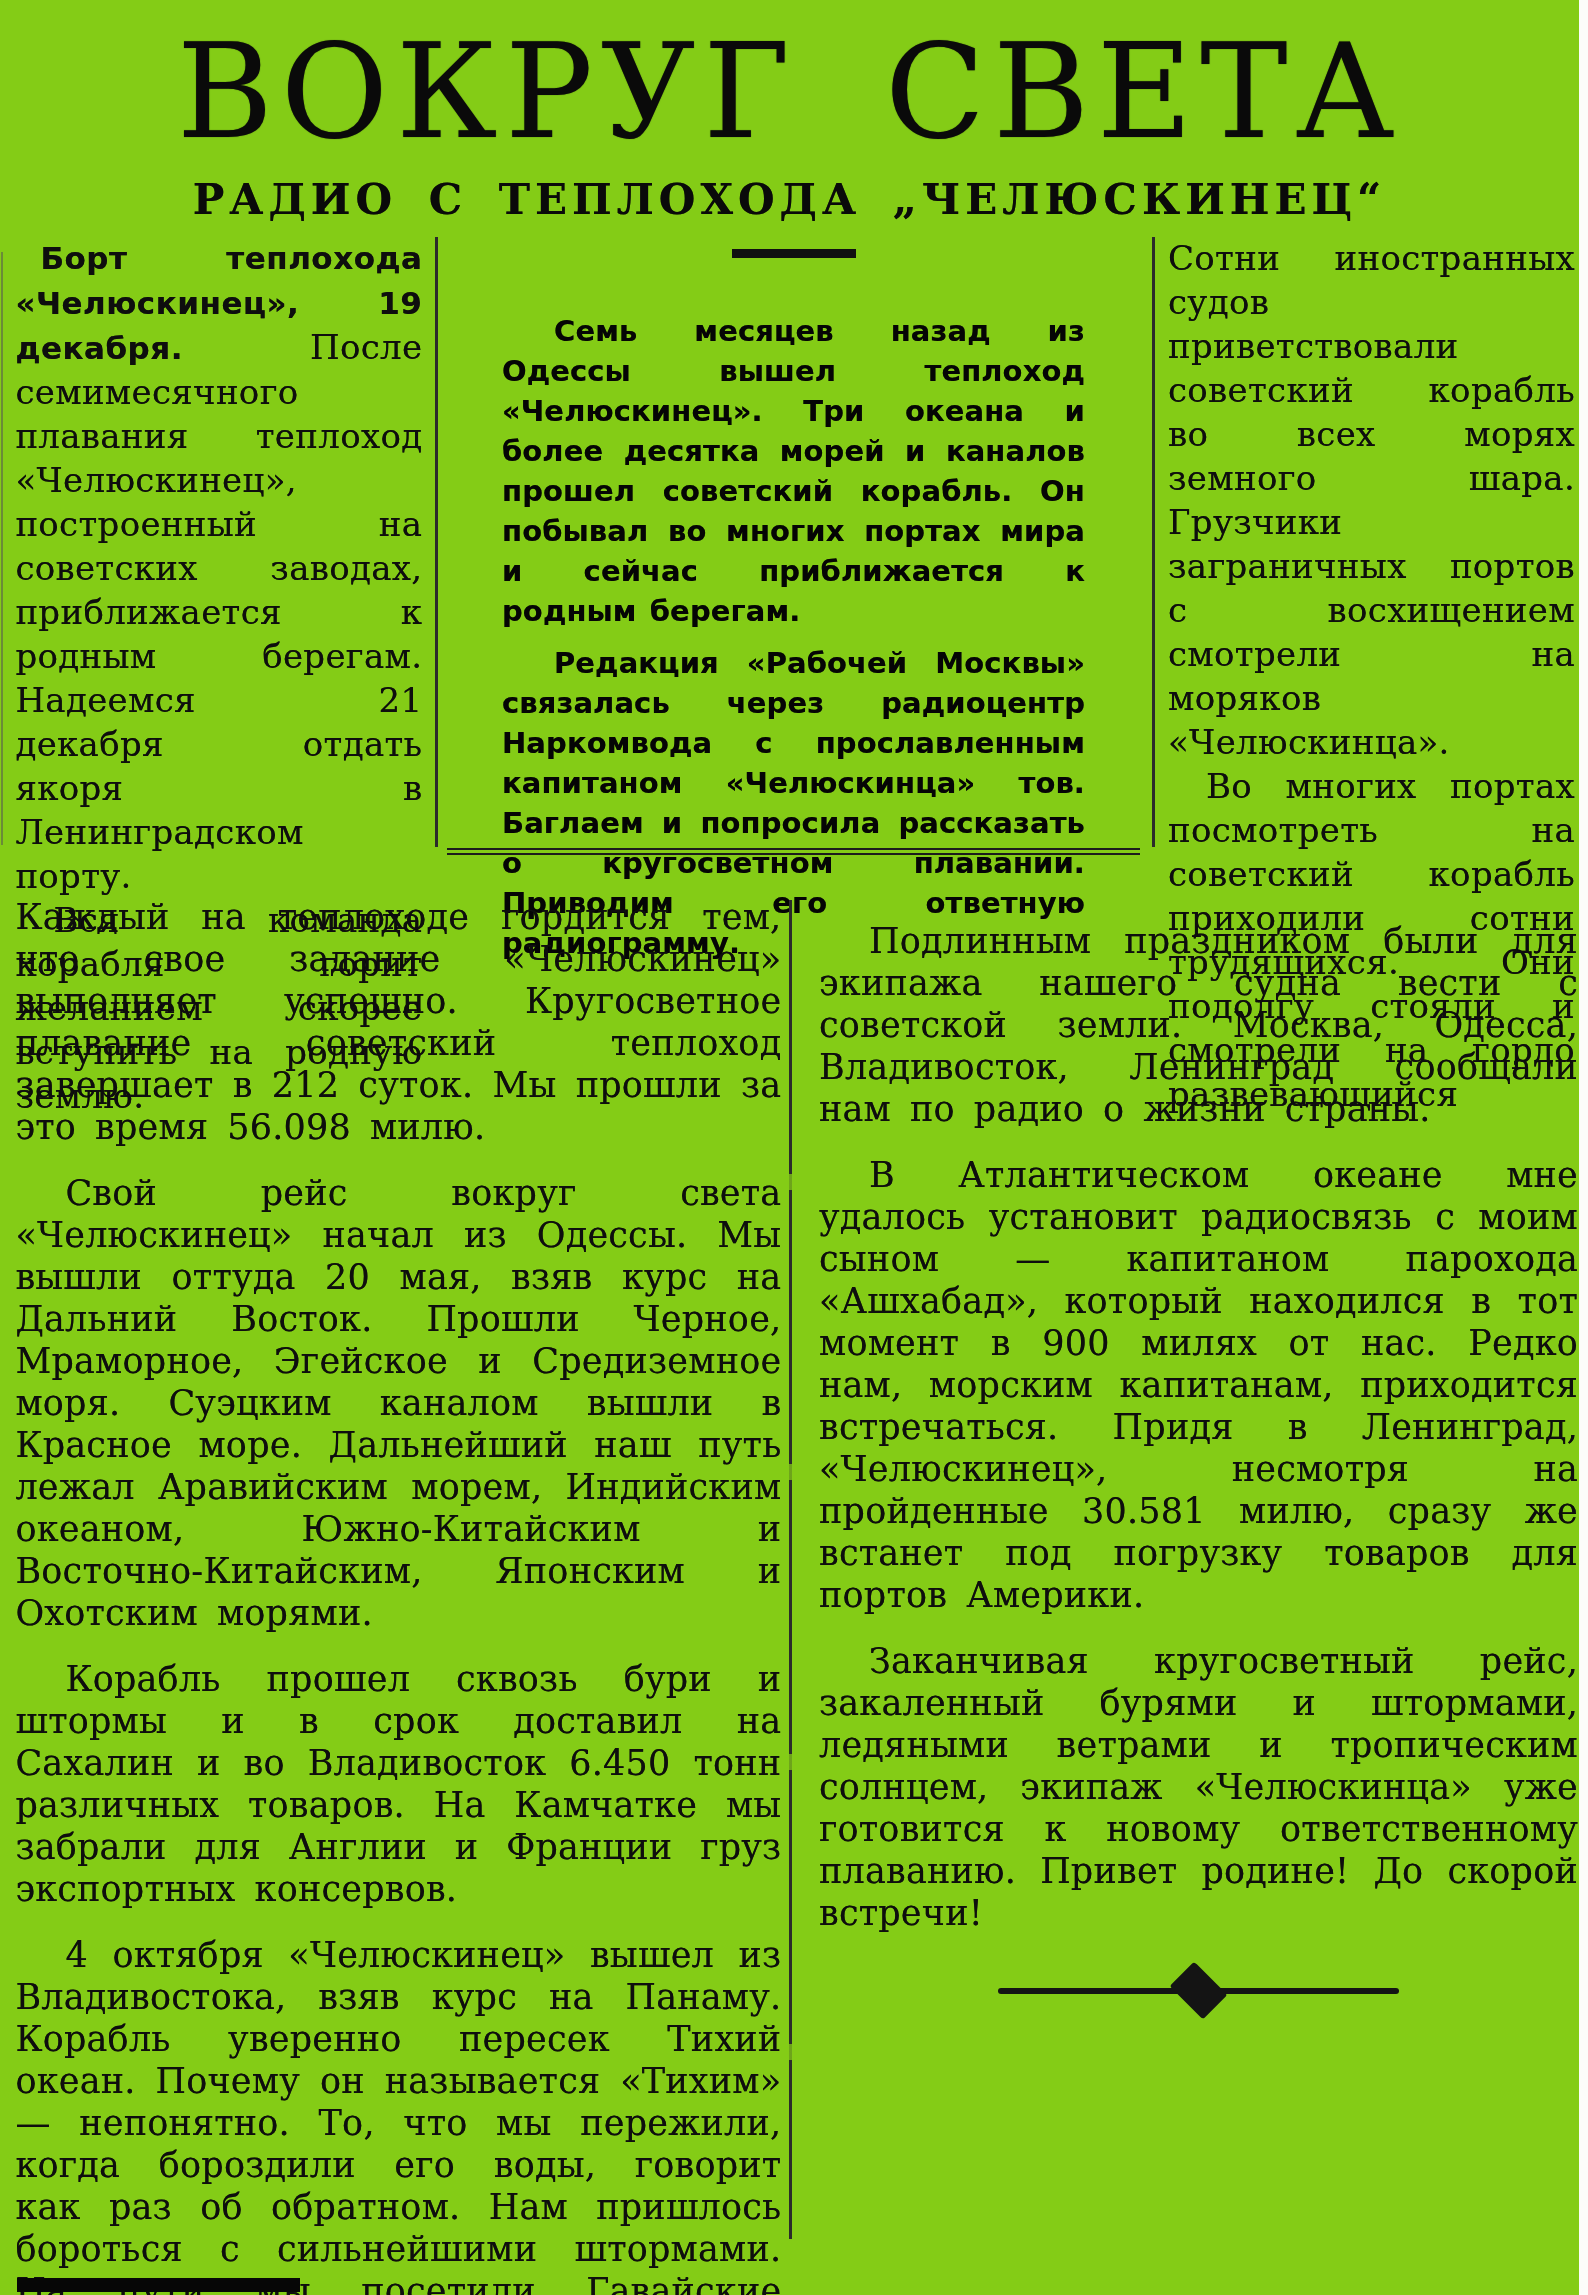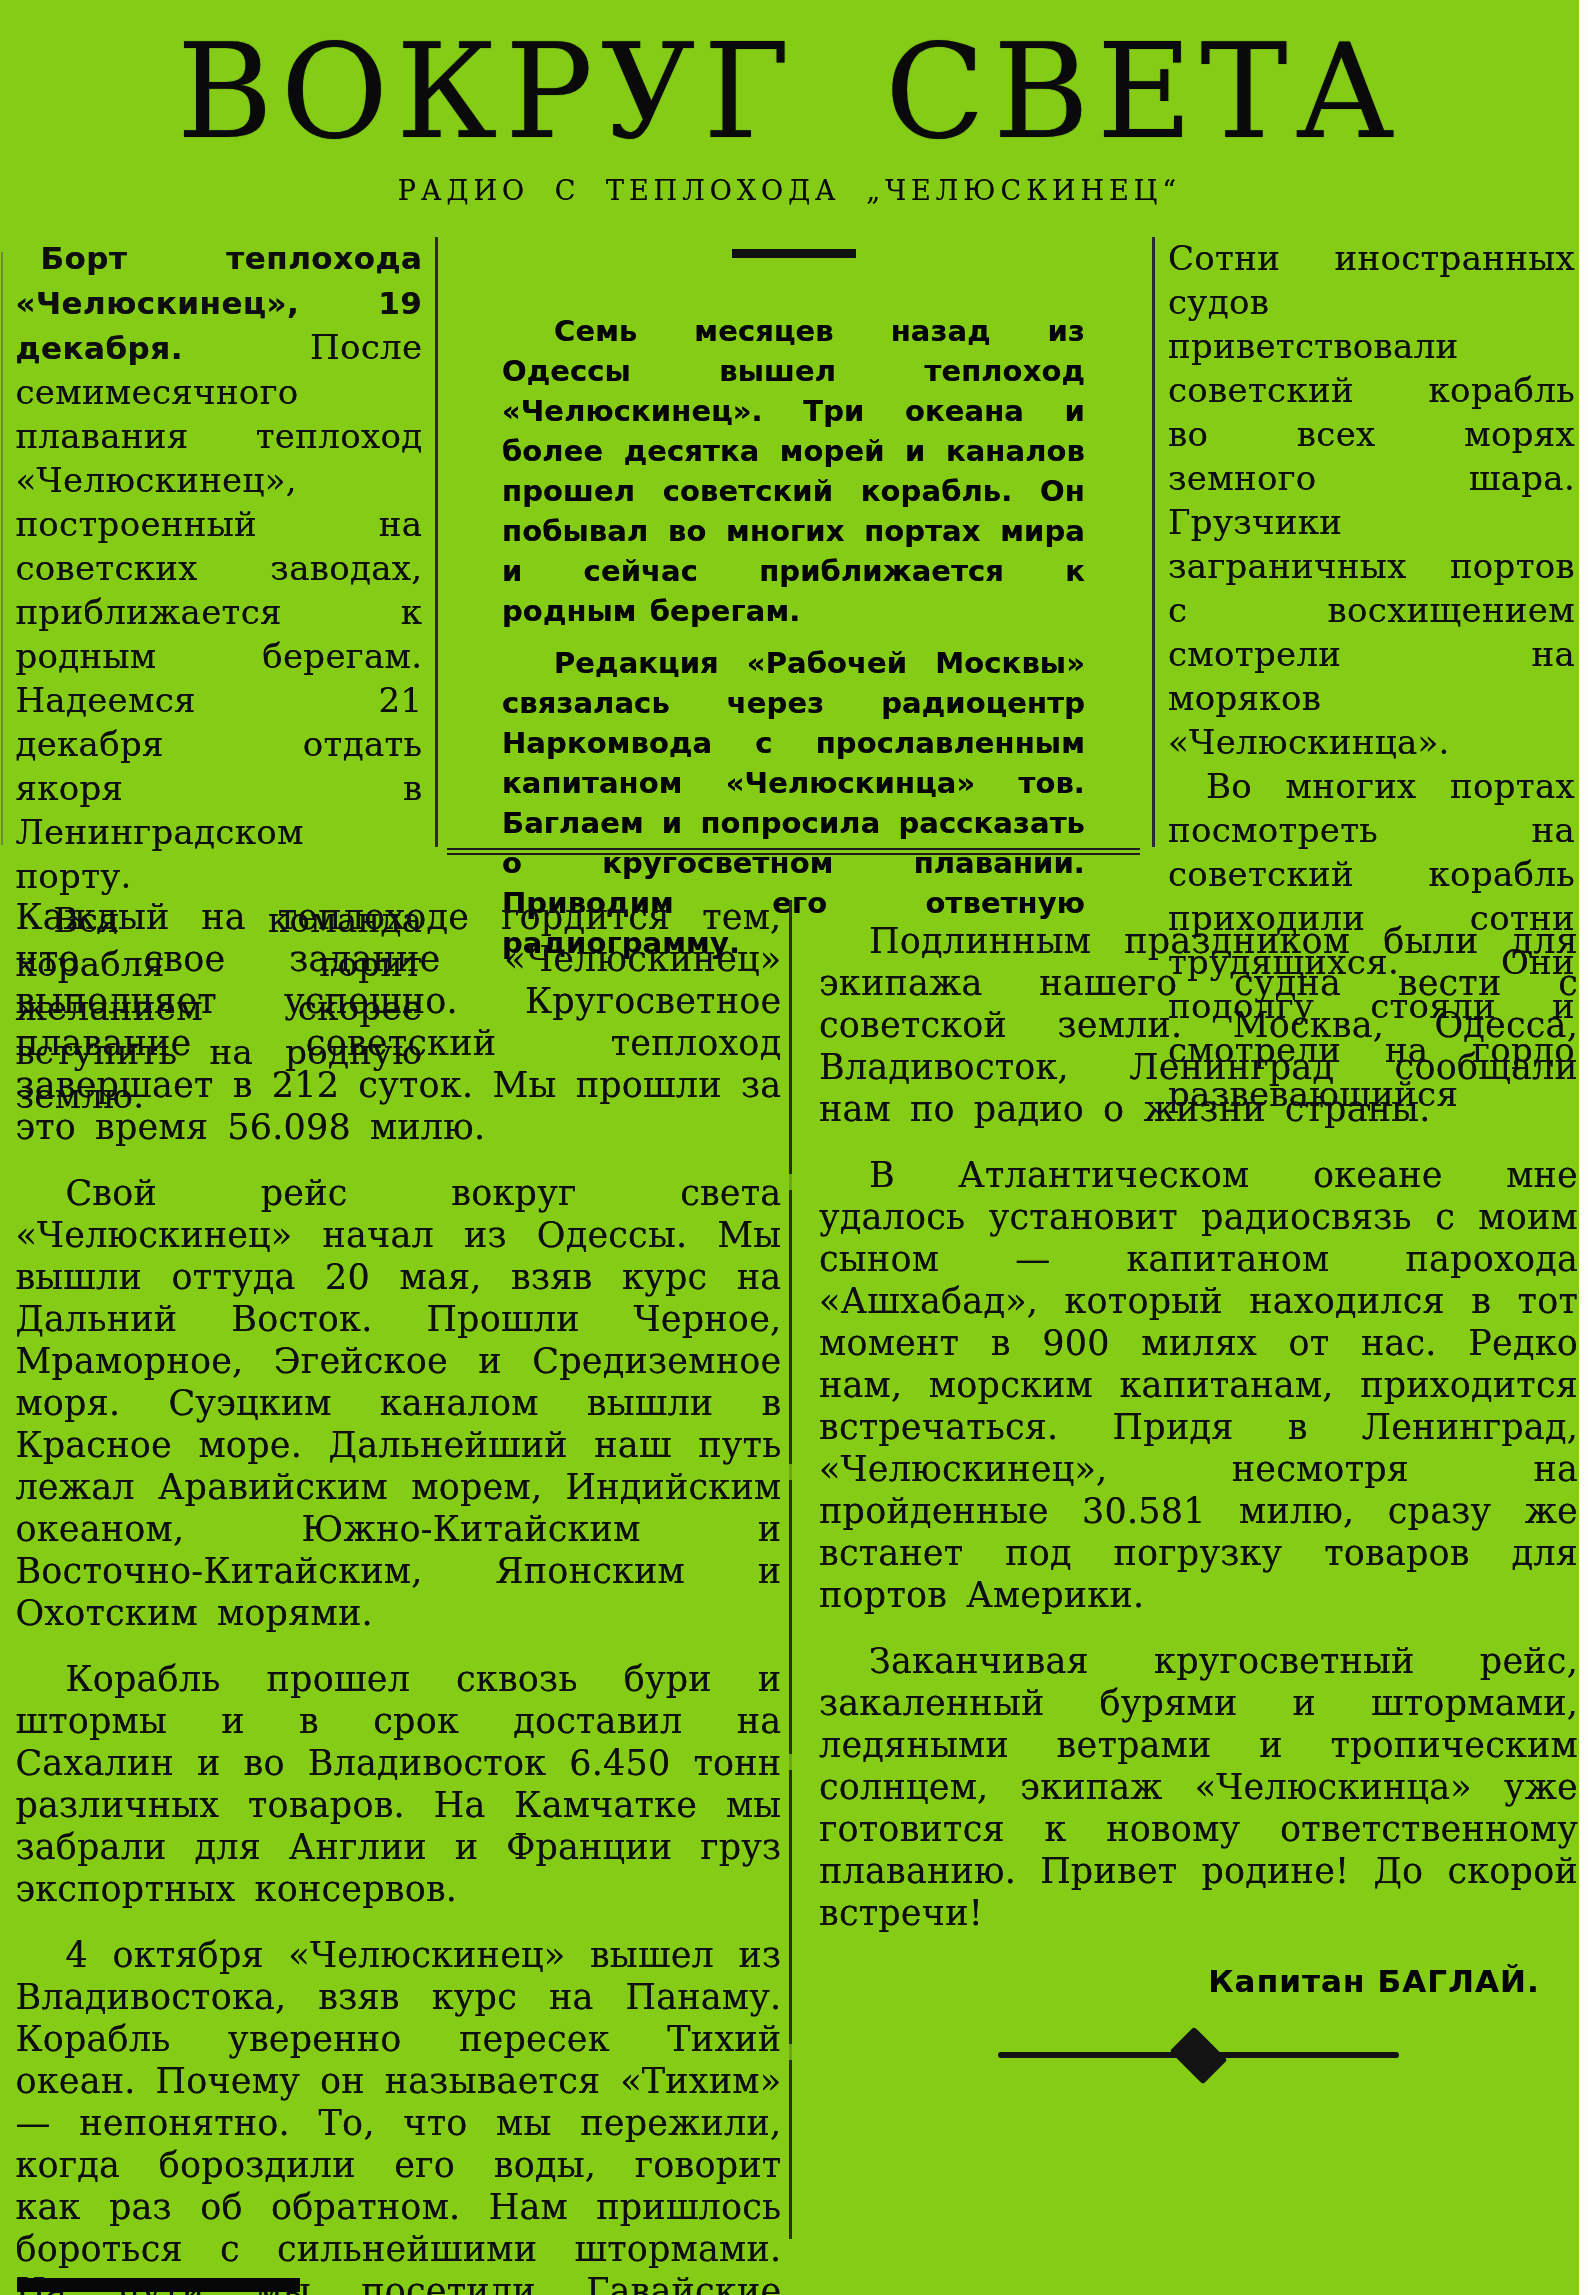--- a/index.html
+++ b/index.html
@@ -38,8 +38,8 @@
     top: 175px; left: 0;
     width: 100%;
     text-align: center;
-    font-weight: 400;
-    font-size: 27px;
+    font-weight: 700;
+    font-size: 42px;
     letter-spacing: 5px;
     word-spacing: 12px;
     color: #0a0a0a;

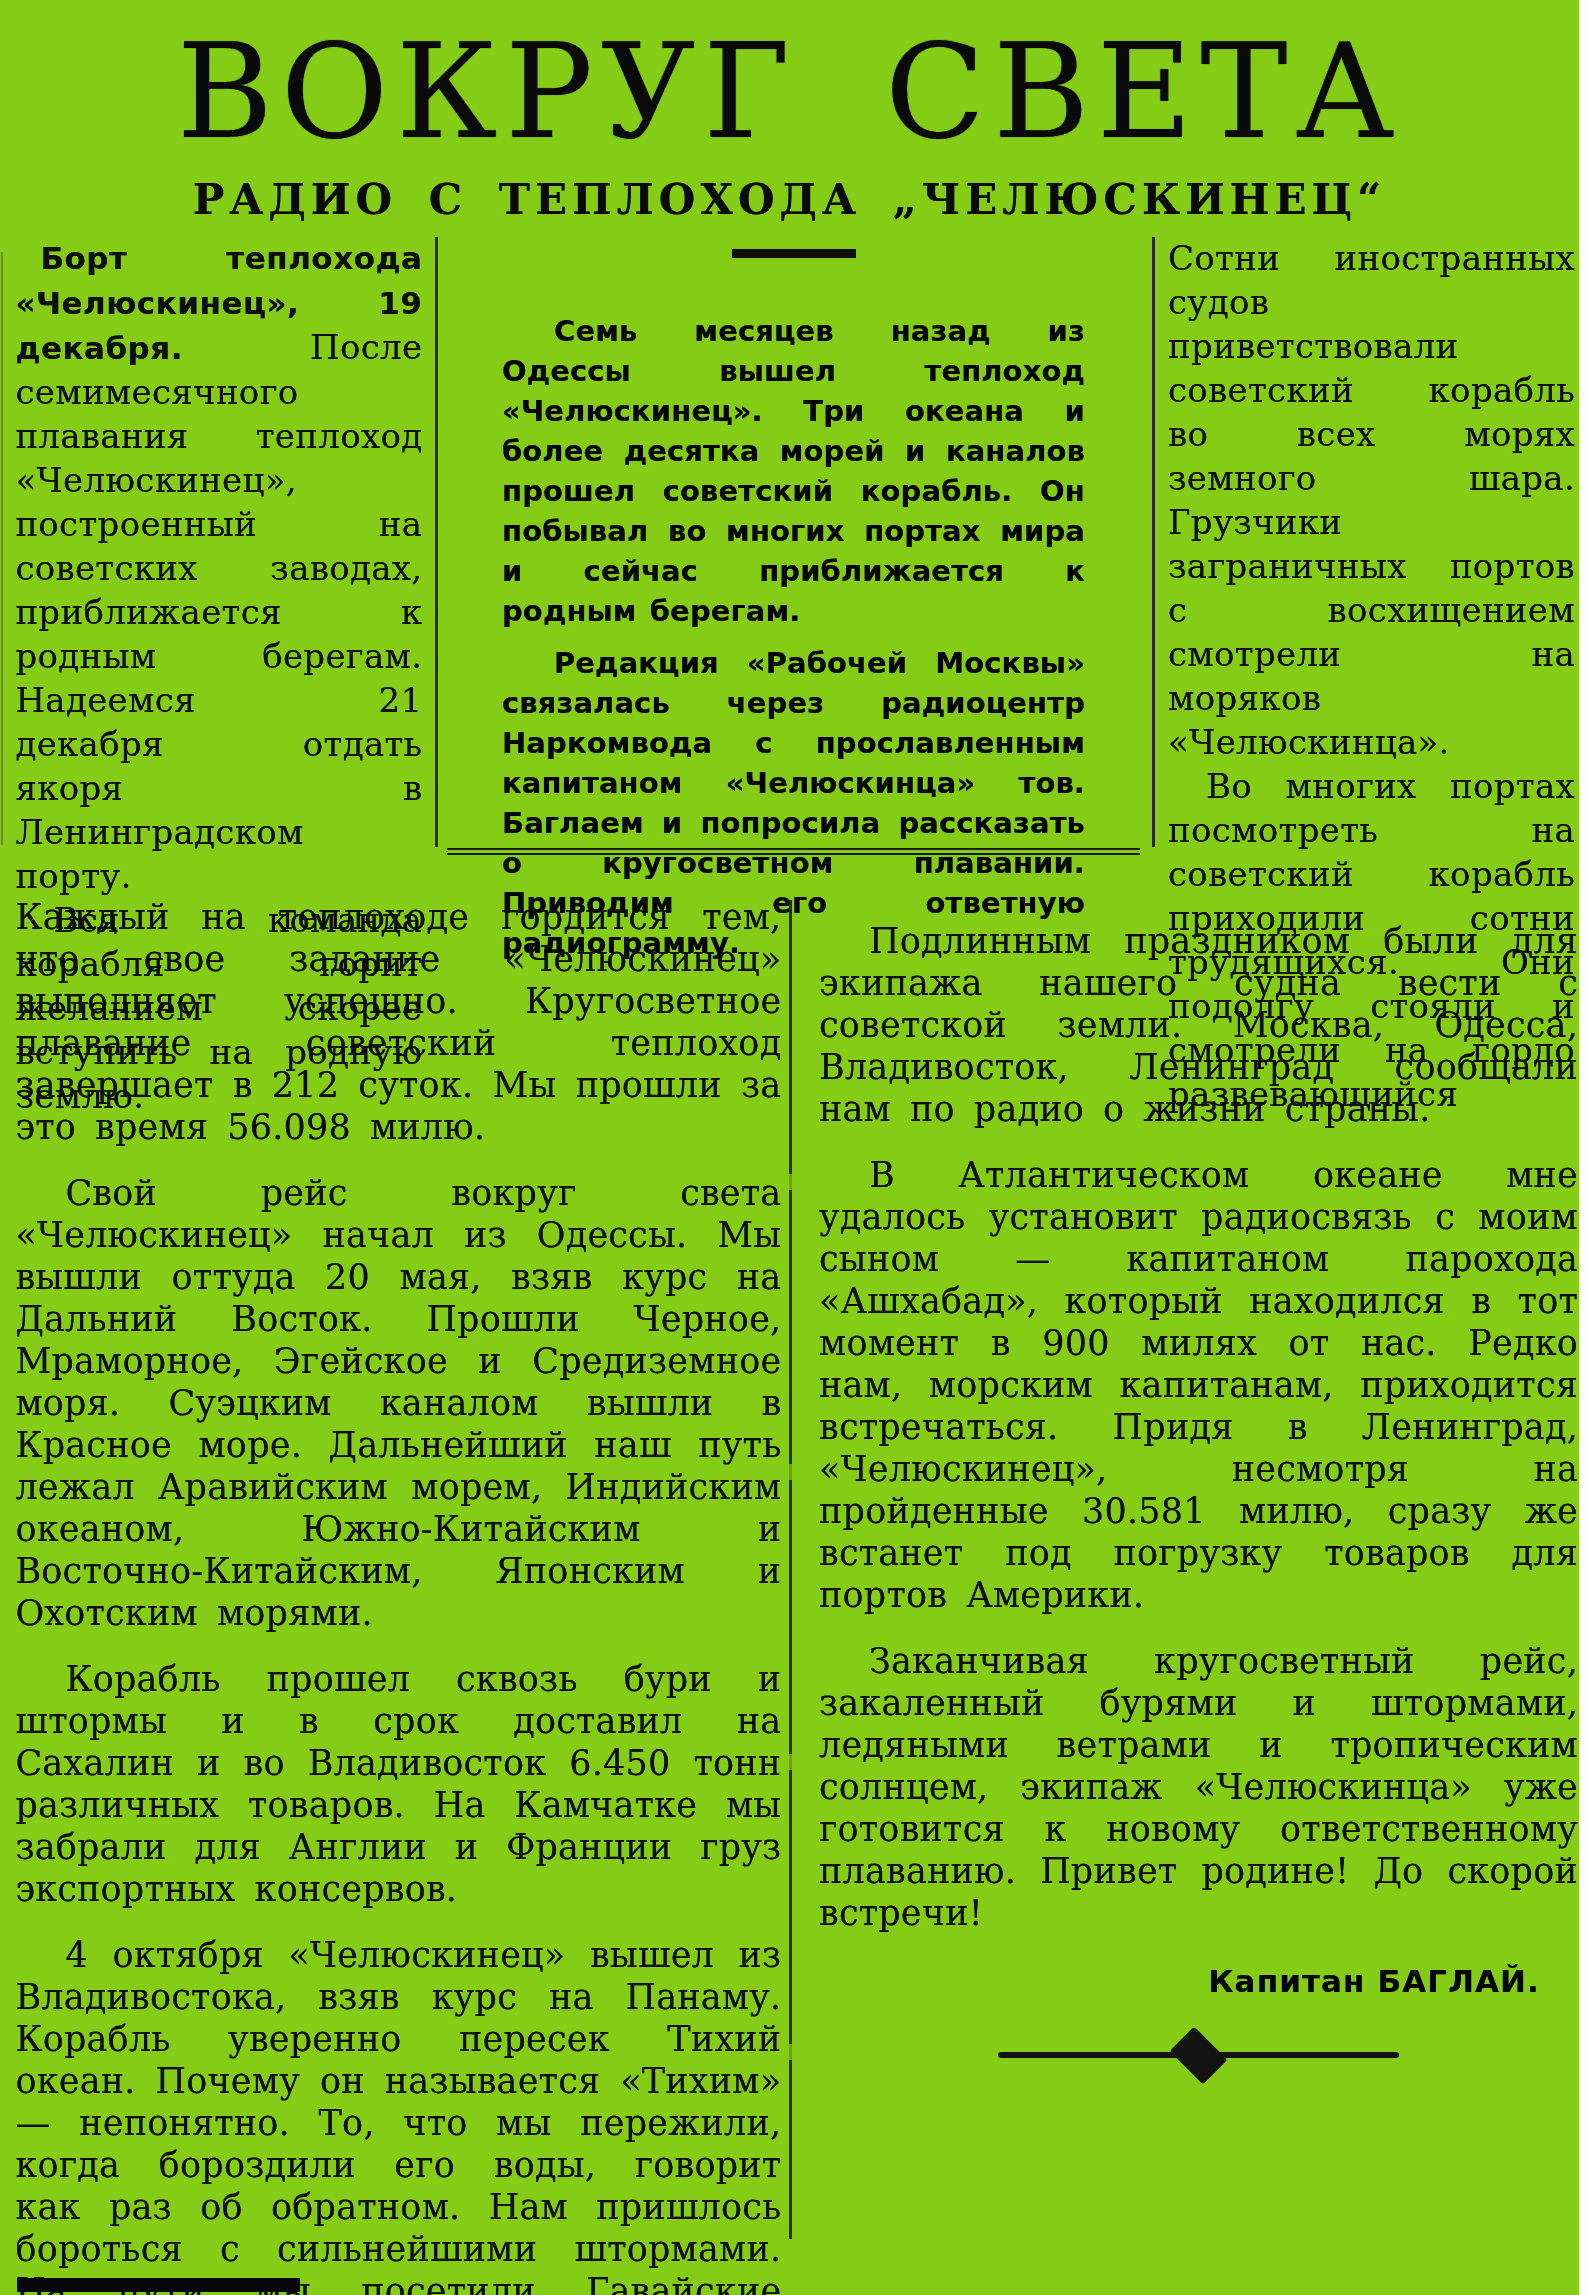--- a/index.html
+++ b/index.html
@@ -242,7 +242,6 @@
     <p class="main-p gap para-indent">Подлинным праздником были для экипажа нашего судна вести с советской земли. Москва, Одесса, Владивосток, Ленинград сообщали нам по радио о жизни страны.</p>
     <p class="main-p gap para-indent">В Атлантическом океане мне удалось установит радиосвязь с моим сыном — капитаном парохода «Ашхабад», который находился в тот момент в 900 милях от нас. Редко нам, морским капитанам, приходится встречаться. Придя в Ленинград, «Челюскинец», несмотря на пройденные 30.581 милю, сразу же встанет под погрузку товаров для портов Америки.</p>
     <p class="main-p gap para-indent">Заканчивая кругосветный рейс, закаленный бурями и штормами, ледяными ветрами и тропическим солнцем, экипаж «Челюскинца» уже готовится к новому ответственному плаванию. Привет родине! До скорой встречи!</p>
-    <div class="signature">Капитан БАГЛАЙ.</div>
     <div class="end-divider">
       <span class="bar"></span>
       <span class="diamond"></span>

